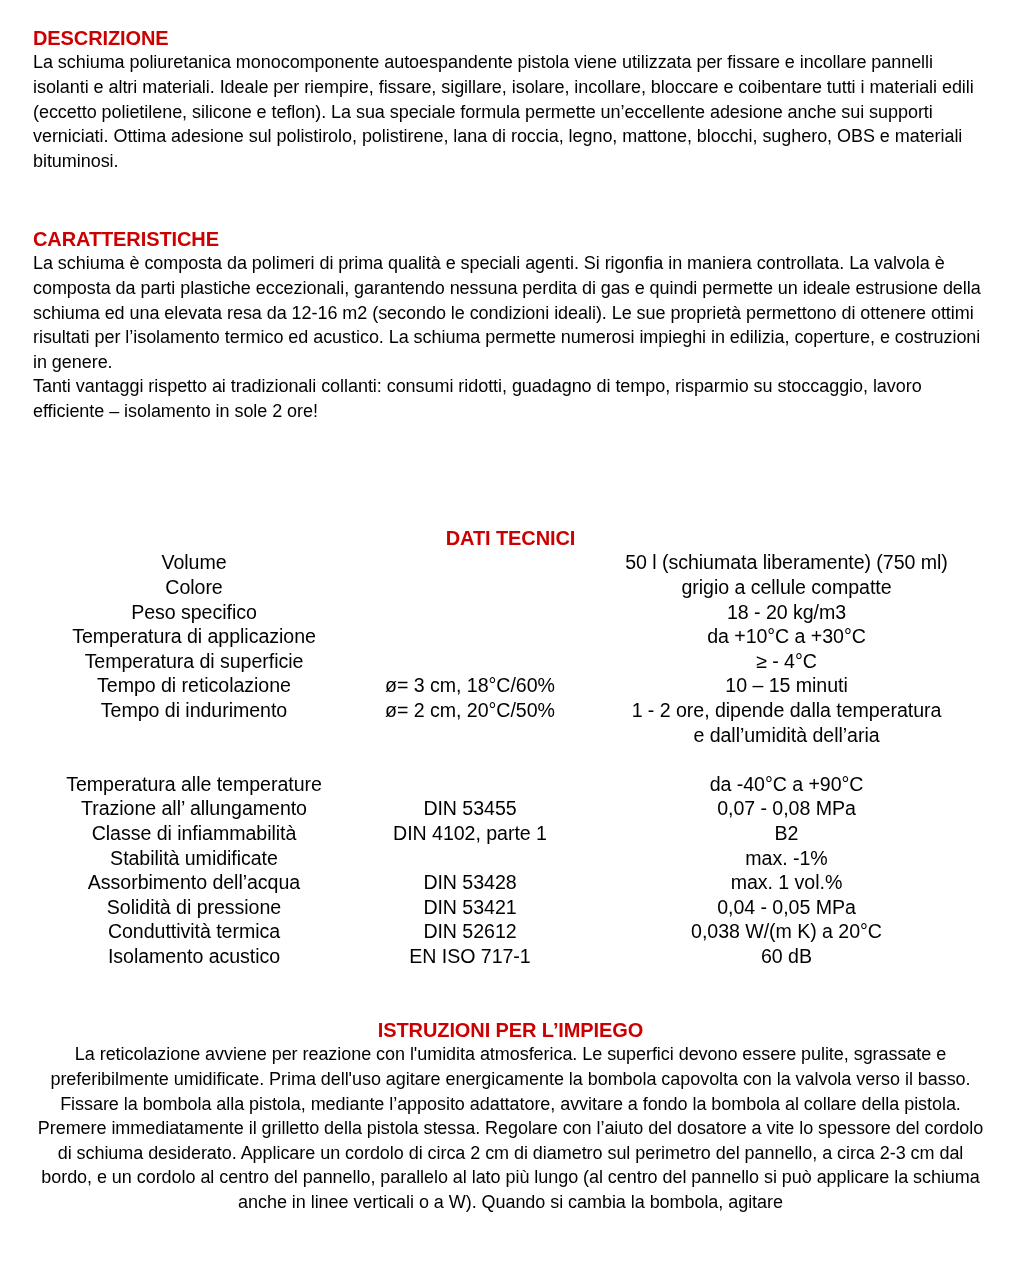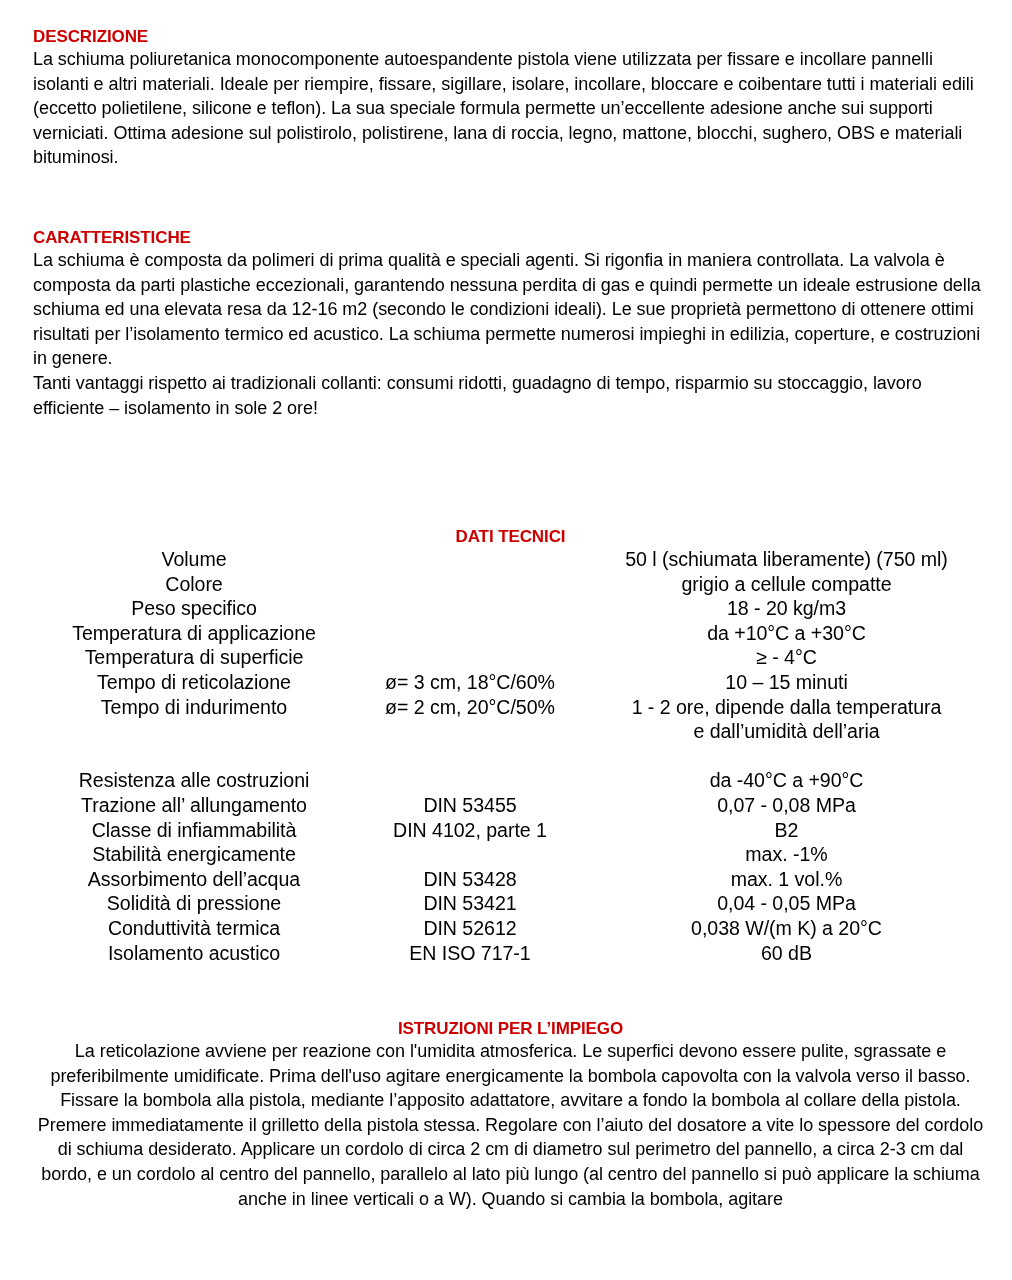--- a/index.html
+++ b/index.html
@@ -28,7 +28,7 @@
   }
   h2.heading {
     margin: 0 0 1px 0;
-    font-size: 17px;
+    font-size: 20px;
     font-weight: bold;
     color: #cc0000;
     letter-spacing: -0.1px;

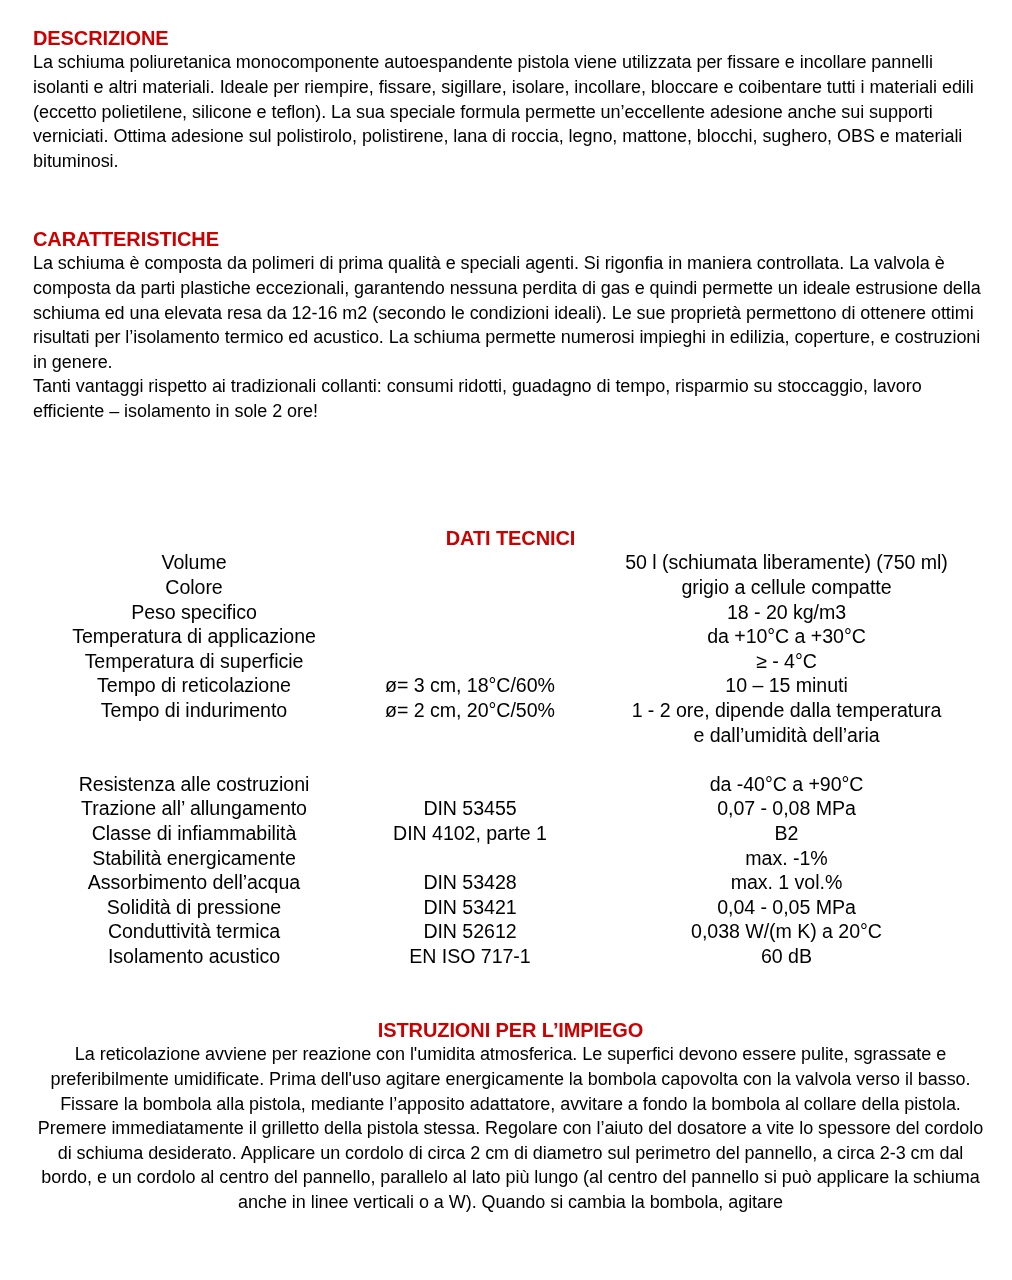--- a/index.html
+++ b/index.html
@@ -128,7 +128,7 @@
             <td colspan="3">&nbsp;</td>
           </tr>
           <tr>
-            <td class="col-label">Resistenza alle costruzioni</td>
+            <td class="col-label">Temperatura alle temperature</td>
             <td class="col-norm"></td>
             <td class="col-value">da -40°C a +90°C</td>
           </tr>

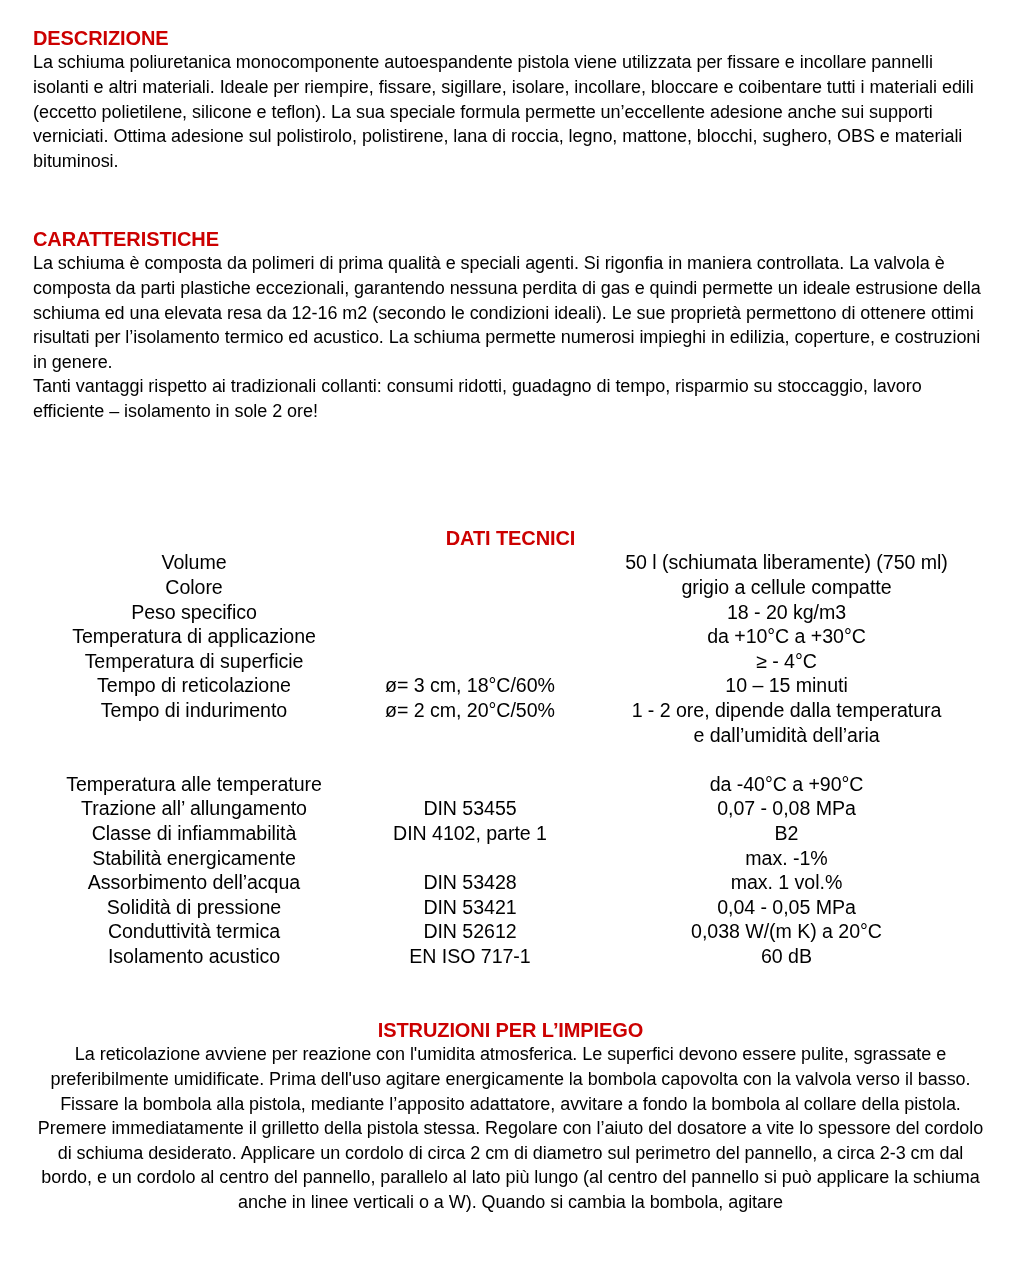--- a/index.html
+++ b/index.html
@@ -143,7 +143,7 @@
             <td class="col-value">B2</td>
           </tr>
           <tr>
-            <td class="col-label">Stabilità energicamente</td>
+            <td class="col-label">Stabilità umidificate</td>
             <td class="col-norm"></td>
             <td class="col-value">max. -1%</td>
           </tr>

